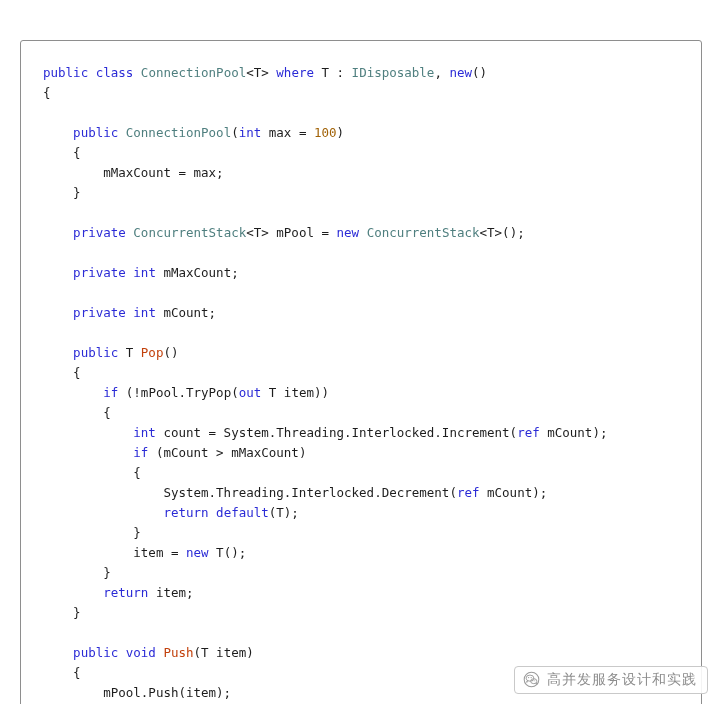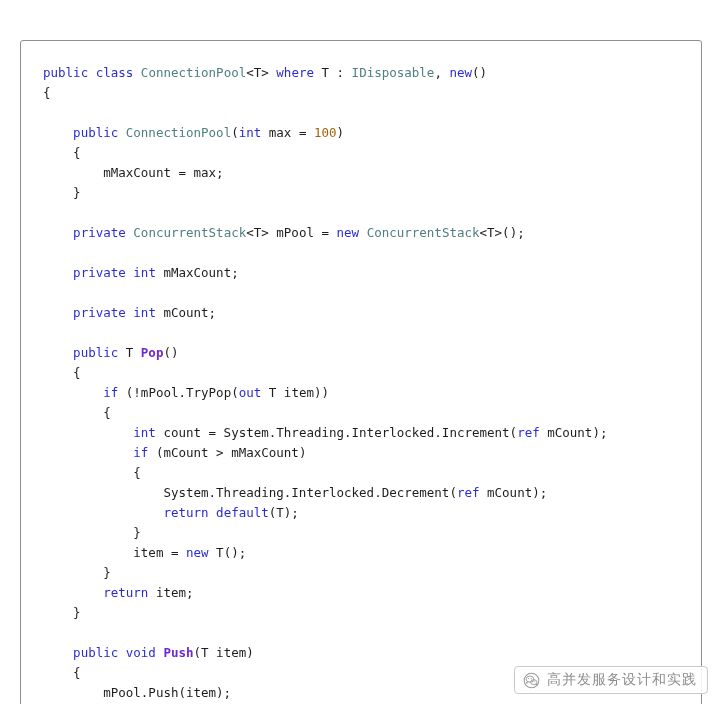--- a/index.html
+++ b/index.html
@@ -46,7 +46,7 @@
   .ln { height: 20px; display: block; white-space: pre; }
   .kw   { color: #2b2bd6; }            
   .typ  { color: #4f7f7f; }            
-  .mth  { color: #6d28d9; font-weight: bold; }            
+  .mth  { color: #c2410c; }            
   .num  { color: #a16207; }
   .pln  { color: #1d1d1d; }
 

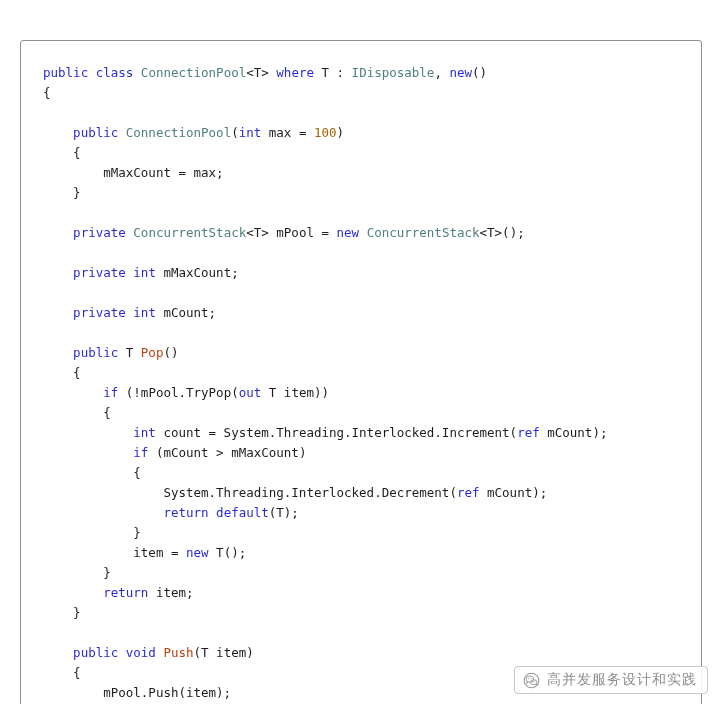--- a/index.html
+++ b/index.html
@@ -56,7 +56,7 @@
     right: 16px;
     bottom: 10px;
     display: flex;
-    align-items: flex-end;
+    align-items: flex-start;
     gap: 7px;
     padding: 4px 10px 4px 8px;
     border: 1px solid #c9c9c9;

